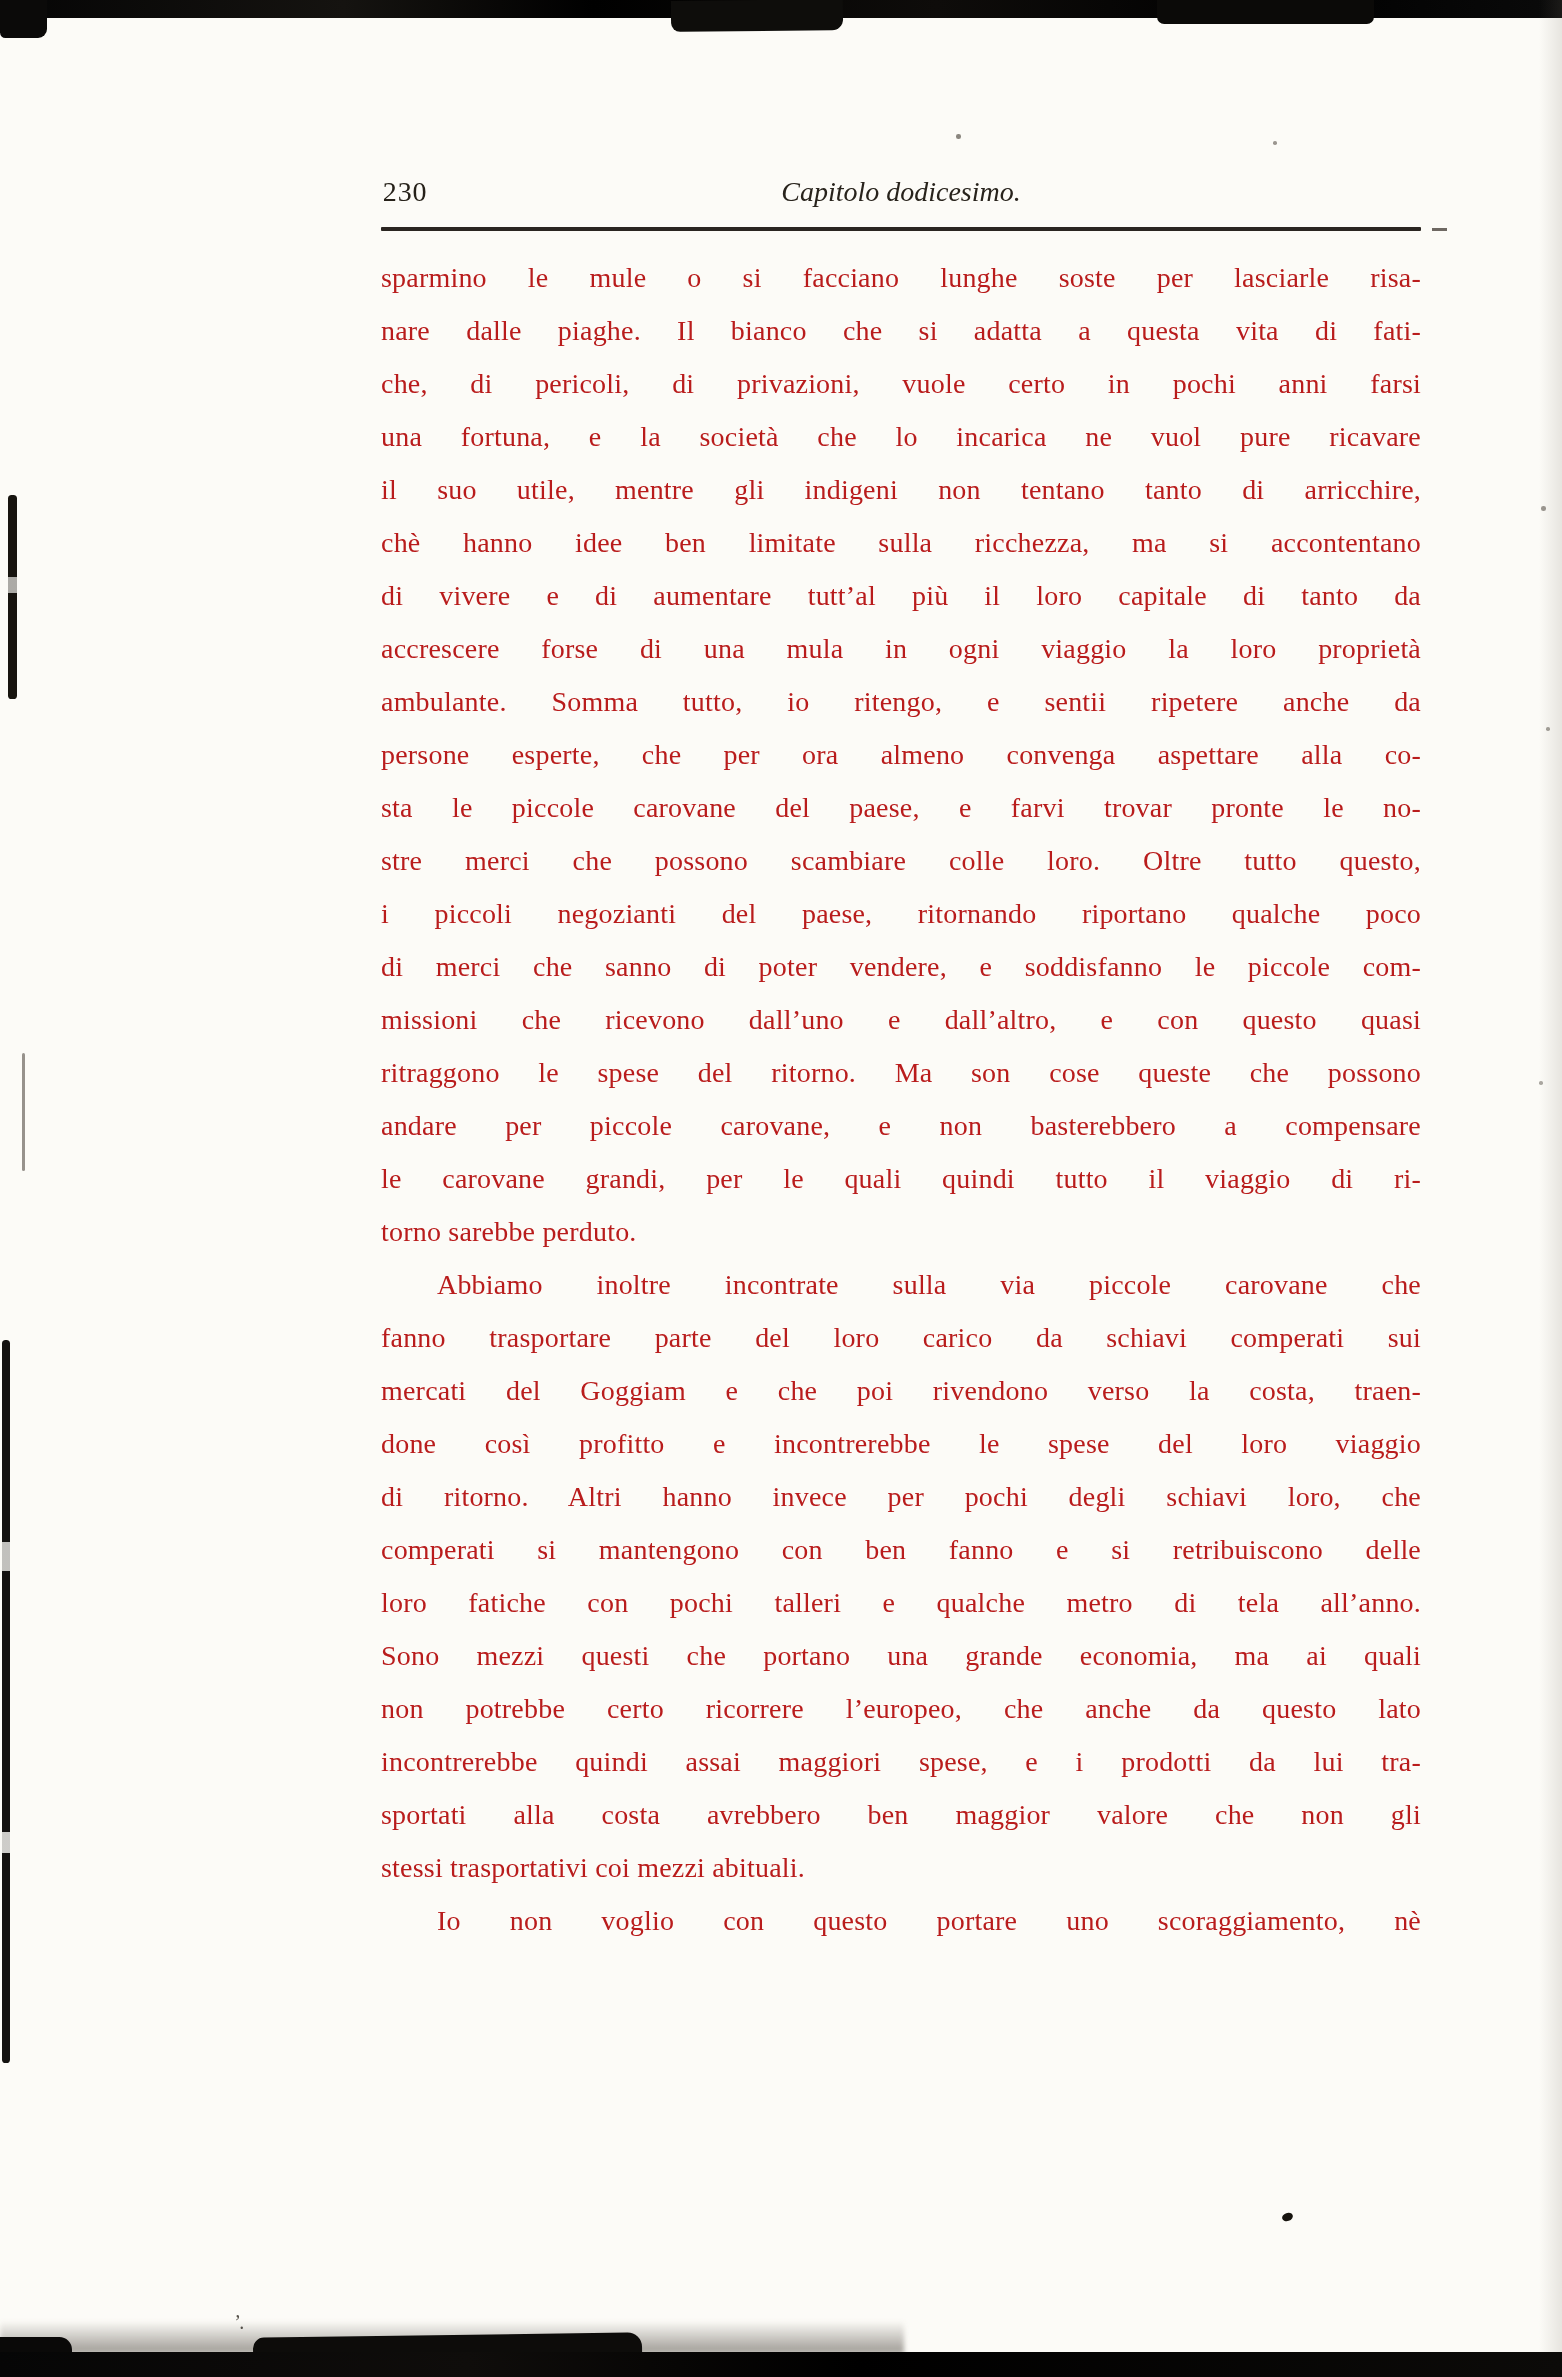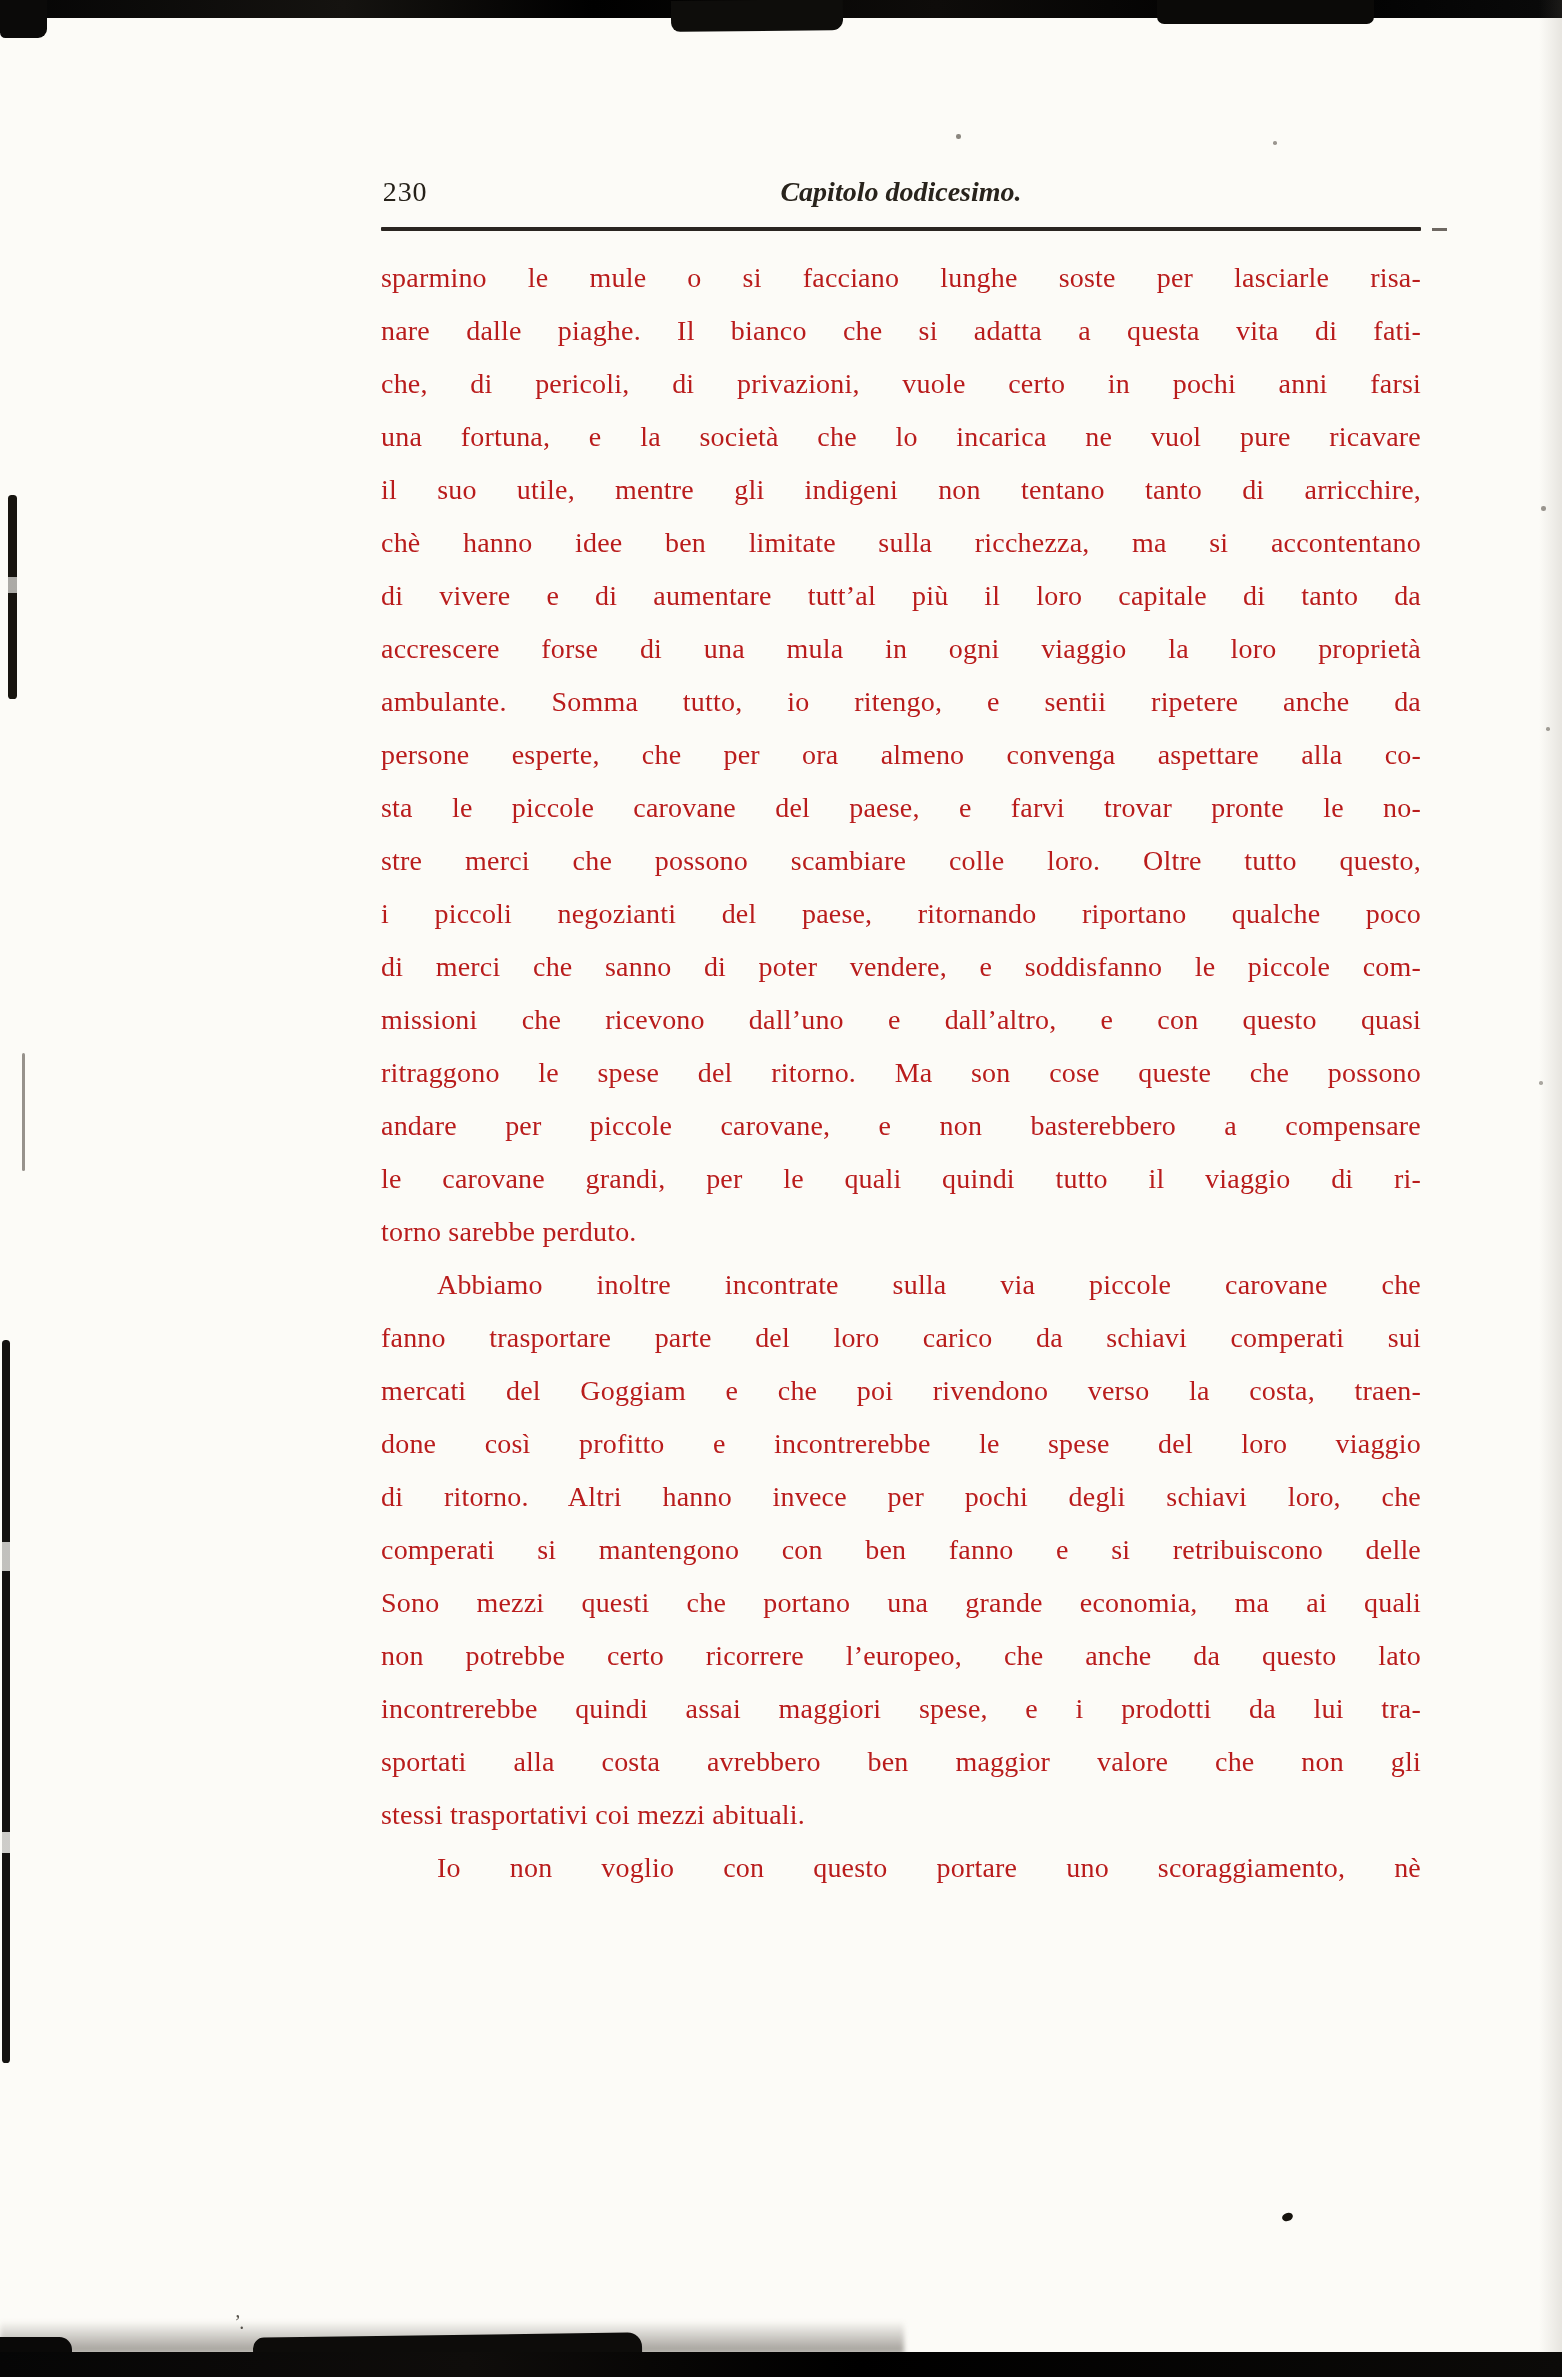--- a/index.html
+++ b/index.html
@@ -39,7 +39,6 @@
     font-style: italic;
     font-size: 28px;
     color: #28231c;
-    font-weight: bold;
   }
   .header-rule {
     margin-top: 16.3px;

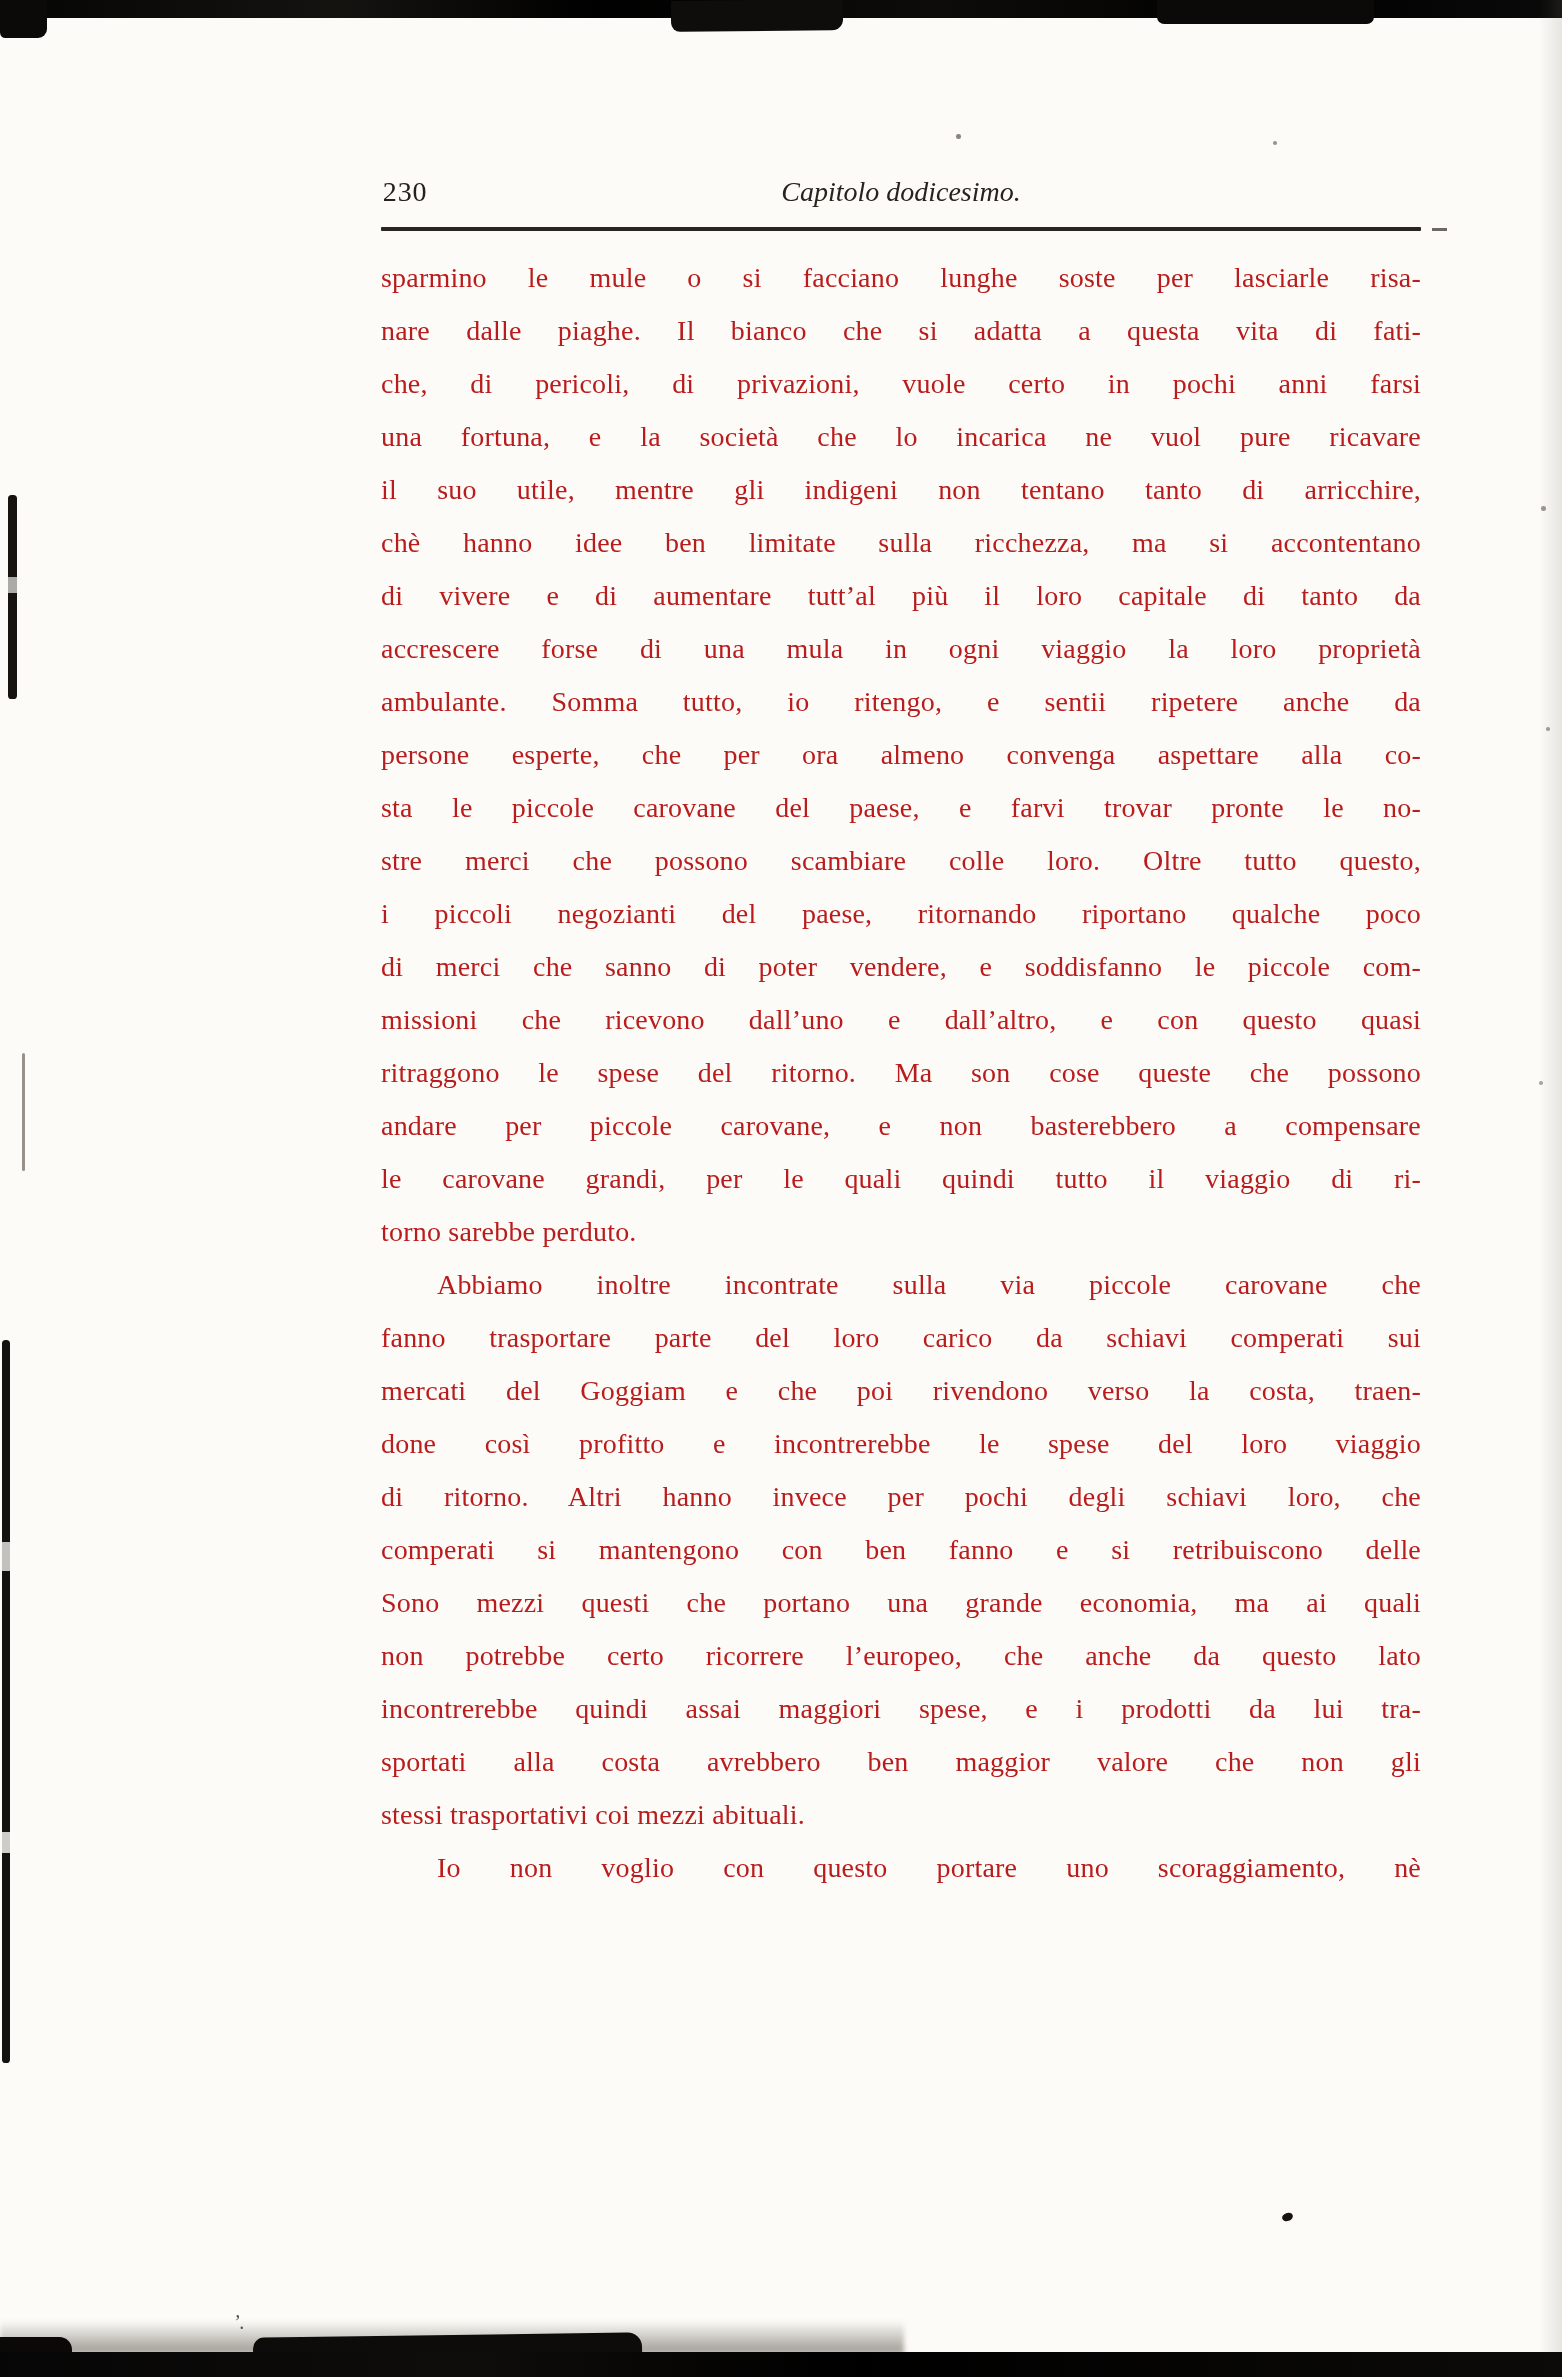--- a/index.html
+++ b/index.html
@@ -173,6 +173,7 @@
         <div class="line just">done così profitto e incontrerebbe le spese del loro viaggio</div>
         <div class="line just">di ritorno. Altri hanno invece per pochi degli schiavi loro, che</div>
         <div class="line just">comperati si mantengono con ben fanno e si retribuiscono delle</div>
+        <div class="line just">loro fatiche con pochi talleri e qualche metro di tela all’anno.</div>
         <div class="line just">Sono mezzi questi che portano una grande economia, ma ai quali</div>
         <div class="line just">non potrebbe certo ricorrere l’europeo, che anche da questo lato</div>
         <div class="line just">incontrerebbe quindi assai maggiori spese, e i prodotti da lui tra-</div>

